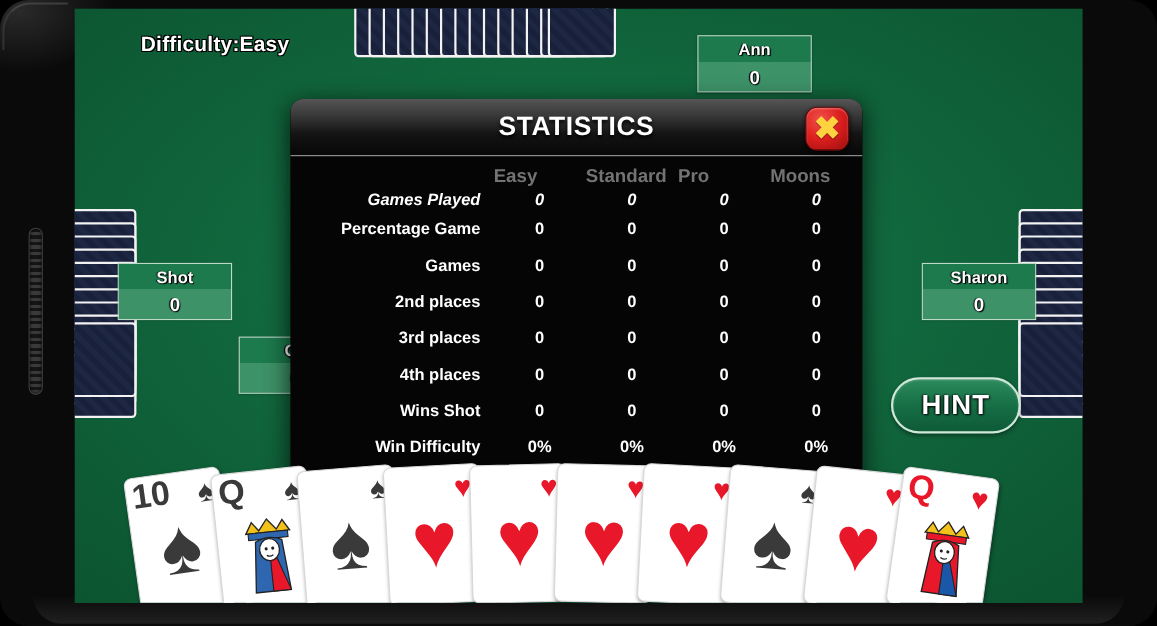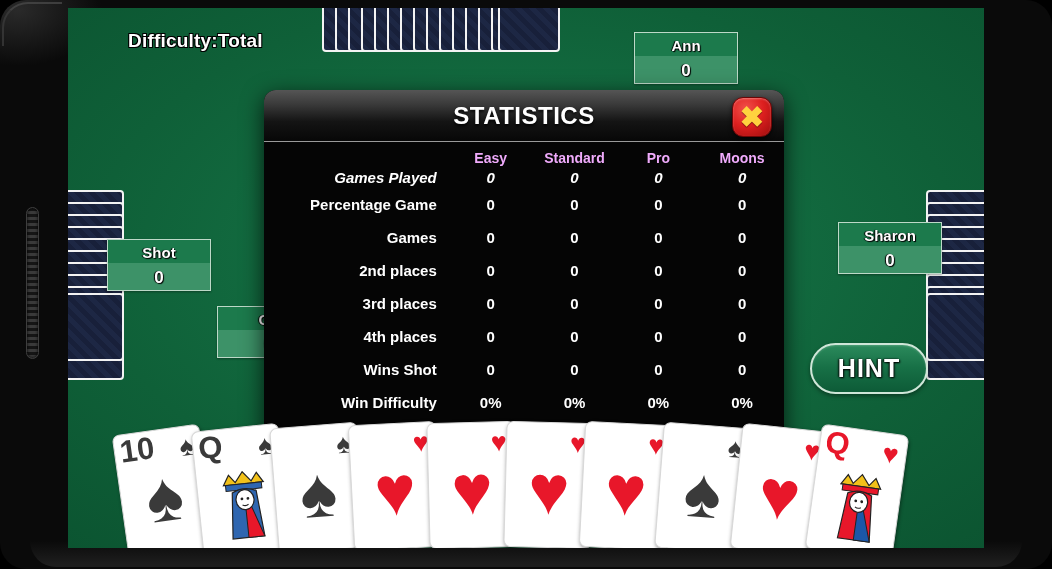--- a/index.html
+++ b/index.html
@@ -247,7 +247,7 @@
         <div class="card-back" style="left: 858px; top: 285px; width: 62px; height: 68px;"></div>
       </div>
 
-    <div class="difficulty">Difficulty:Total</div>
+    <div class="difficulty">Difficulty:Easy</div>
 
     <div class="pbox" id="pbox-ann">
       <div class="pname">Ann</div>

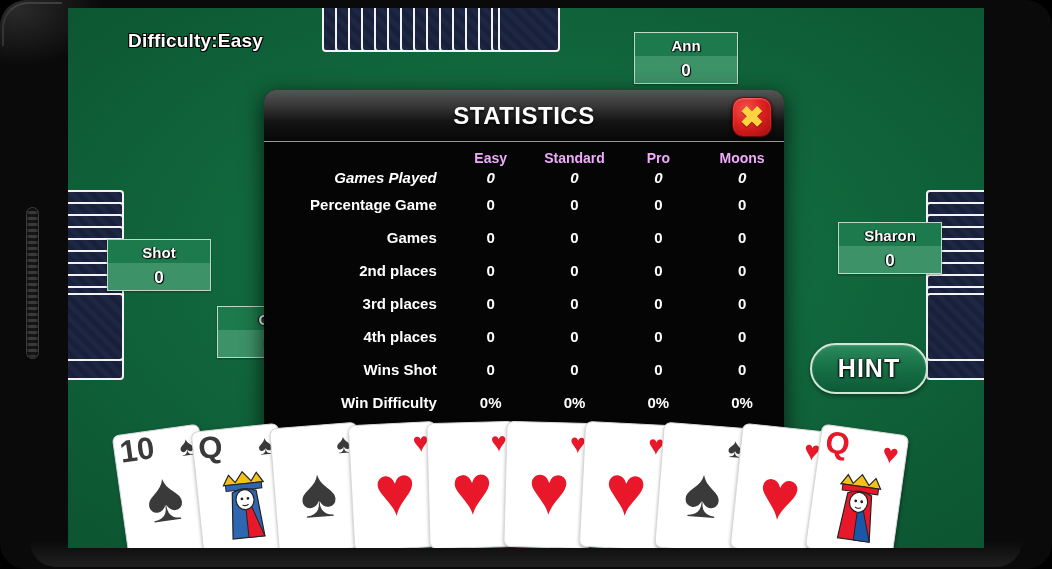--- a/index.html
+++ b/index.html
@@ -158,8 +158,8 @@
     color: #fff;
   }
   table.stats th {
-    font-size: 14px; font-weight: 700; padding: 2px 0 0 0;
-    text-align: center; color: #f0abfc;
+    font-size: 17px; font-weight: 700; padding: 2px 0 0 0;
+    text-align: left; color: #737373;
   }
   table.stats th.lbl-col { width: 185px; }
   table.stats td.rowlabel {

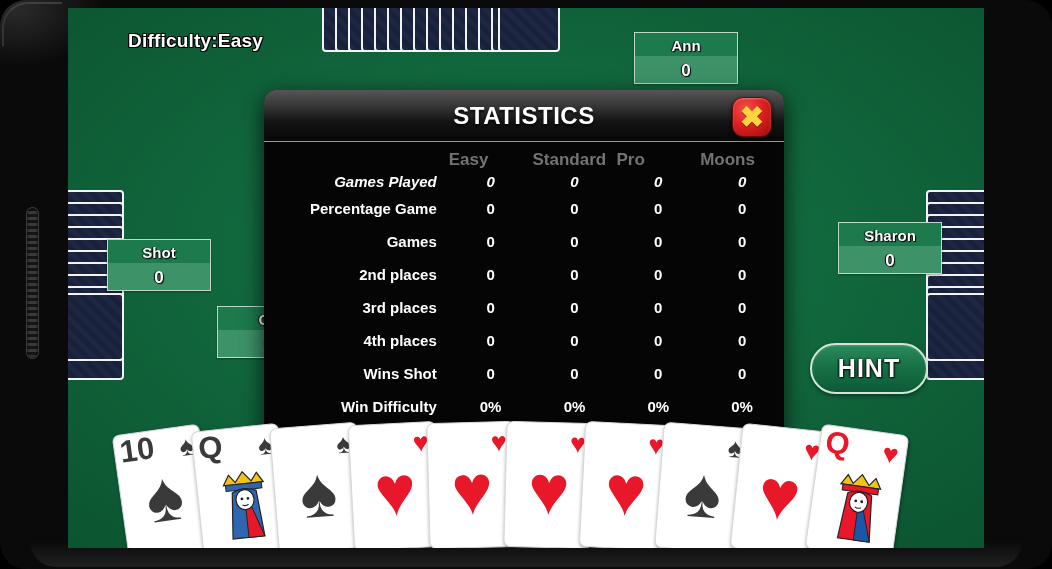--- a/index.html
+++ b/index.html
@@ -72,7 +72,7 @@
   .pbox .pscore { font-size: 17px; }
   #pbox-ann   { left: 566px; top: 24px; }
   #pbox-anna  { left: 39px;  top: 231px; }
-  #pbox-sharon{ left: 770px; top: 214px; }
+  #pbox-sharon{ left: 770px; top: 231px; }
   #pbox-guest { left: 149px; top: 298px; }
 
   

